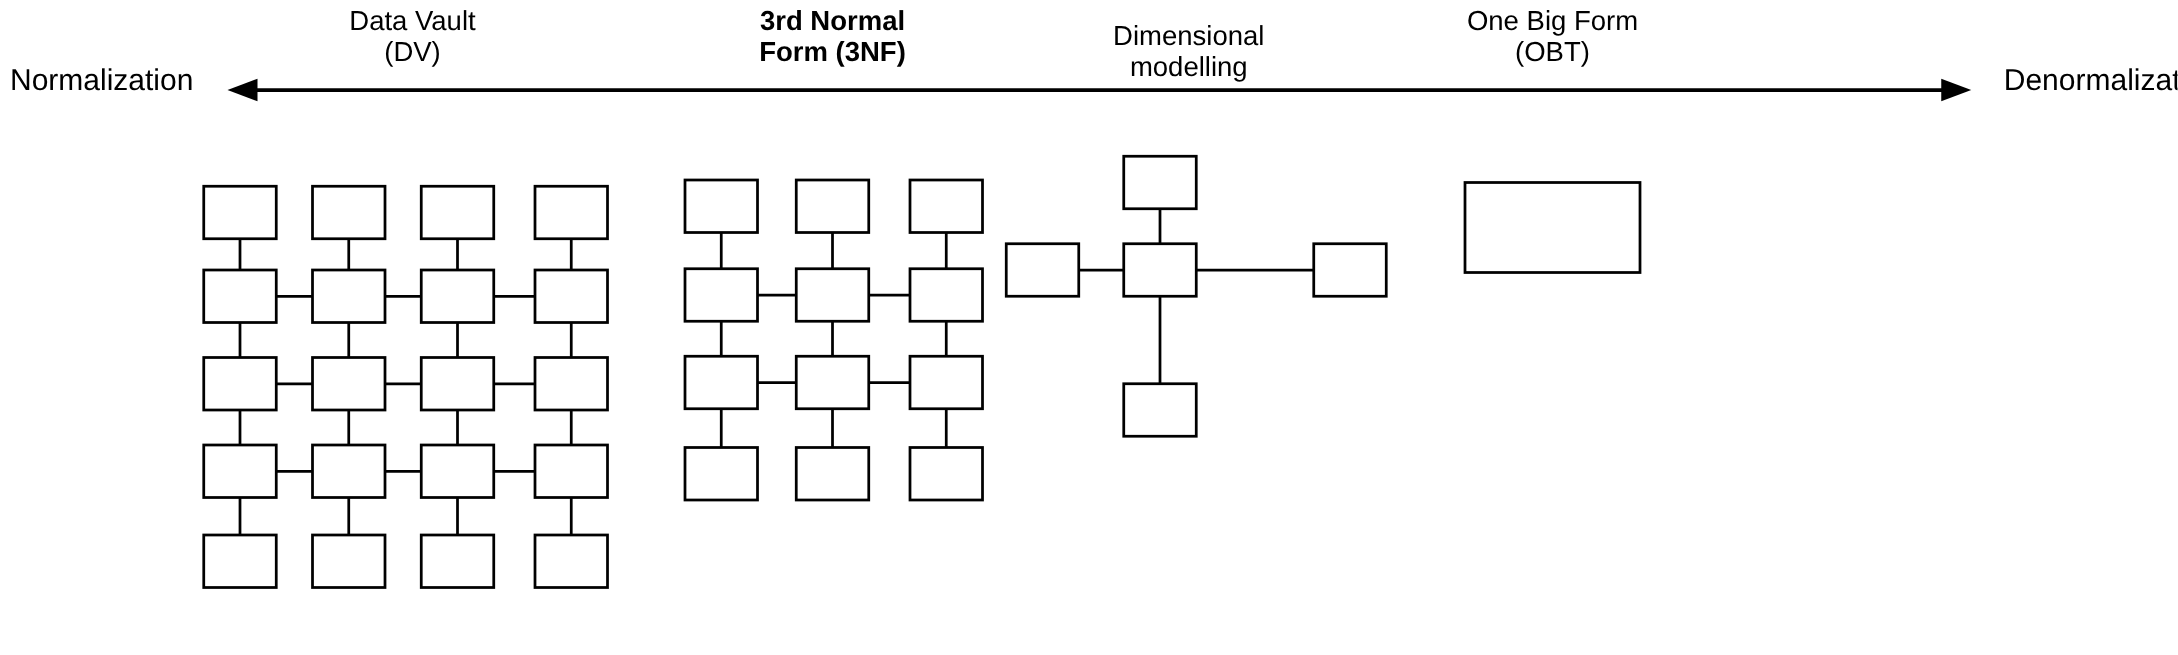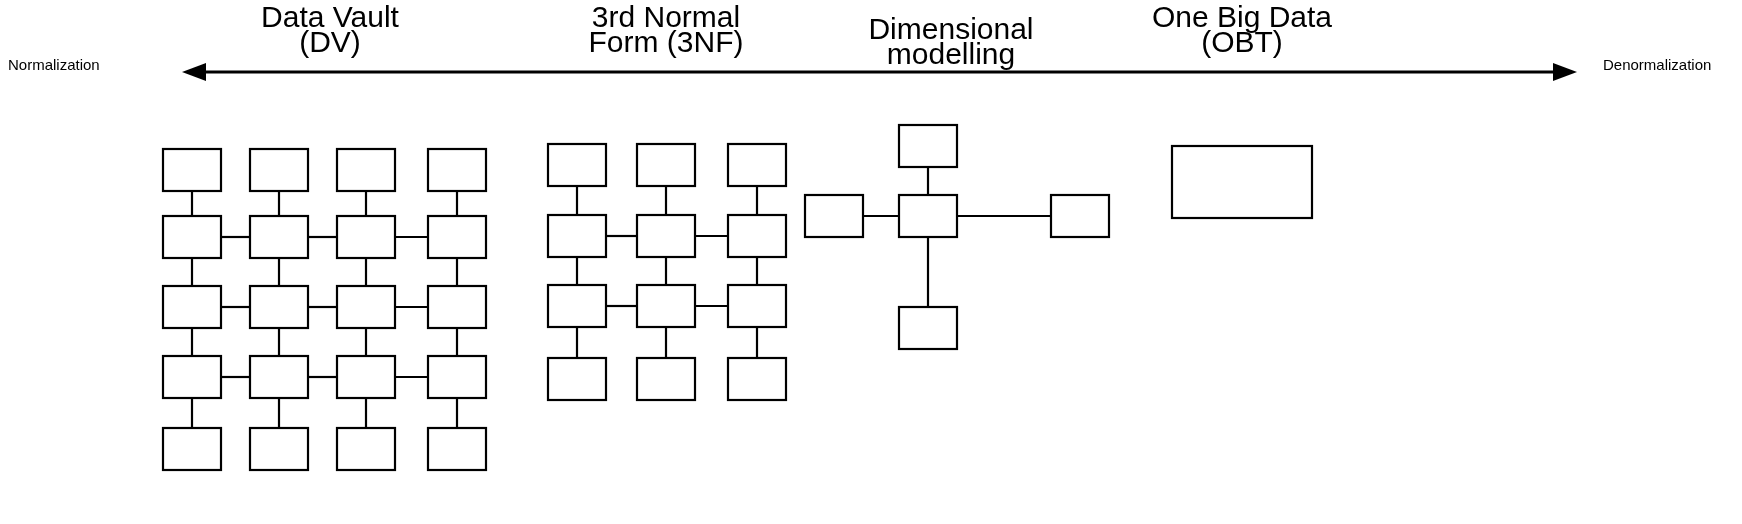--- a/index.html
+++ b/index.html
@@ -32,7 +32,7 @@
 
   .stage-title {
     position: absolute;
-    font-size: 30px;
+    font-size: 22px;
     line-height: 25px;
     text-align: center;
     color: #000;

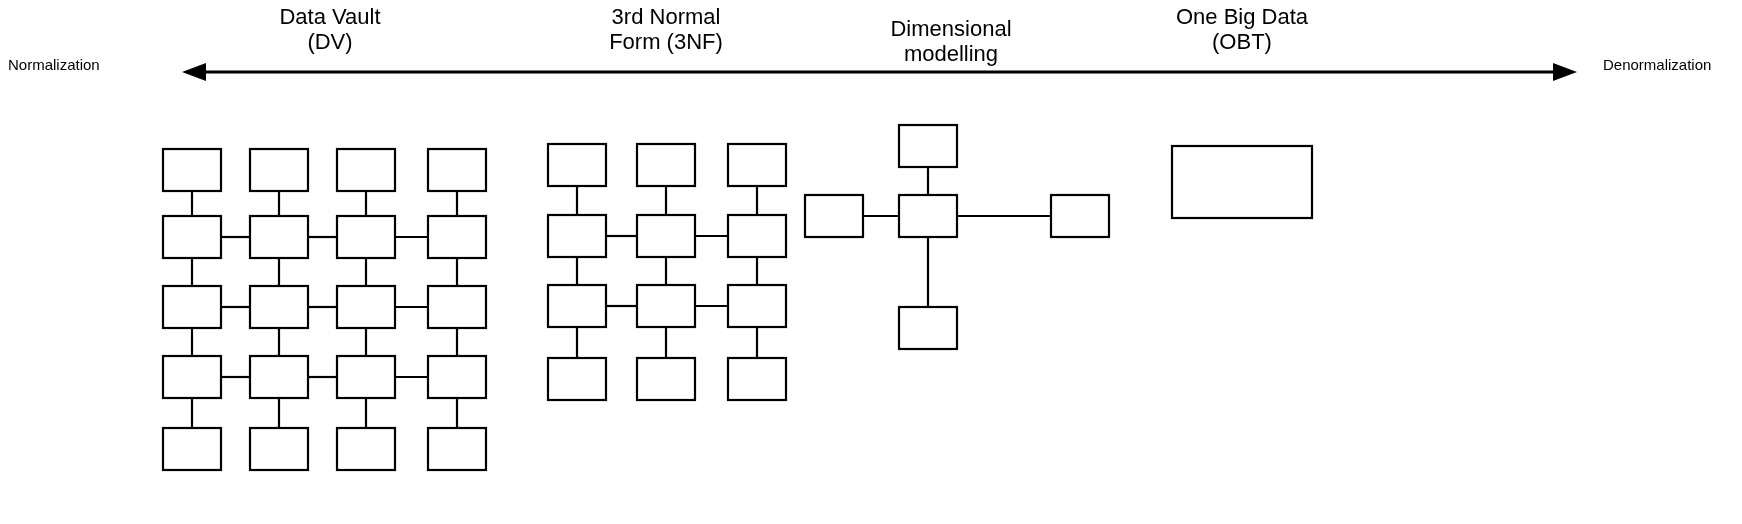--- a/index.html
+++ b/index.html
@@ -76,7 +76,7 @@
   <div class="stage-title" id="title-dv" style="top: 4px; left: 170px; width: 320px;">Data Vault
 (DV)</div>
 
-  <div class="stage-title" id="title-3nf" style="top: 4px; left: 506px; width: 320px;">3rd Normal
+  <div class="stage-title" id="title-3nf" style="top: 4px; left: 506px; width: 320px; font-weight: bold;">3rd Normal
 Form (3NF)</div>
 
   <div class="stage-title" id="title-dim" style="top: 4px; left: 791px; width: 320px; margin-top: 12px;">Dimensional

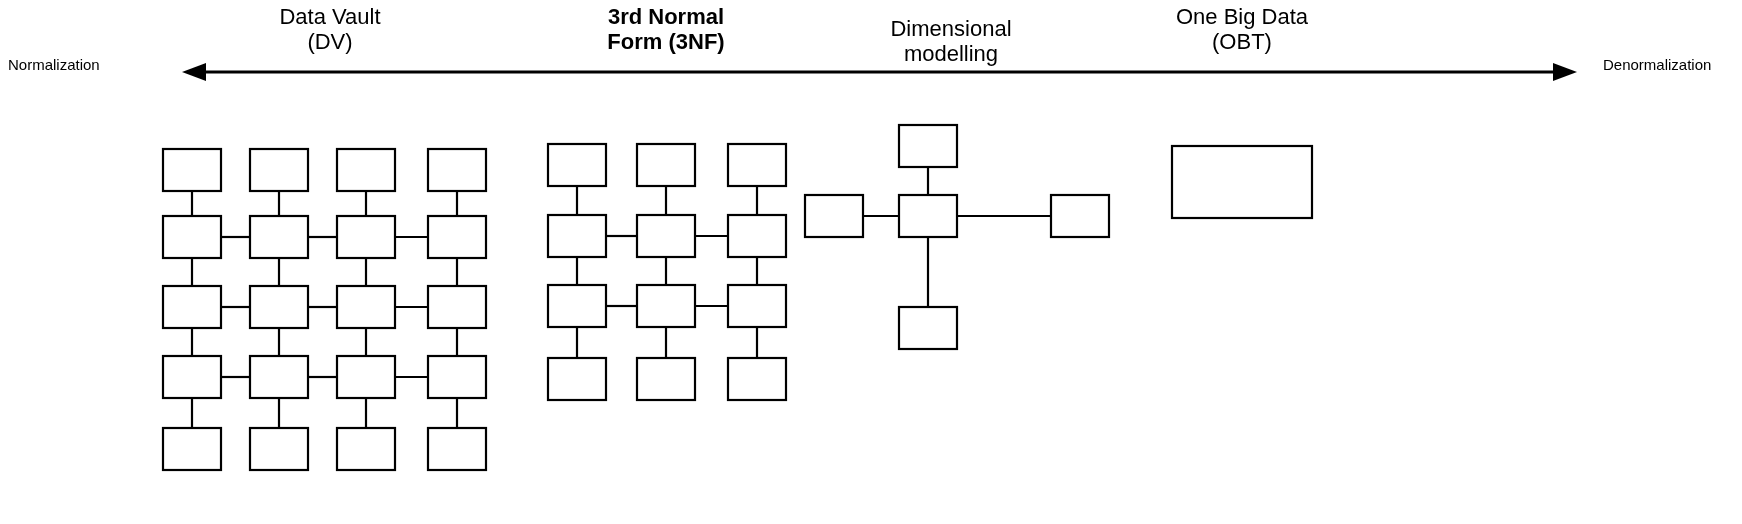--- a/index.html
+++ b/index.html
@@ -82,7 +82,7 @@
   <div class="stage-title" id="title-dim" style="top: 4px; left: 791px; width: 320px; margin-top: 12px;">Dimensional
 modelling</div>
 
-  <div class="stage-title" id="title-obt" style="top: 4px; left: 1082px; width: 320px;">One Big Data
+  <div class="stage-title" id="title-obt" style="top: 4px; left: 1082px; width: 320px;">One Big Form
 (OBT)</div>
 
   <svg class="diagram" id="svg-root" viewBox="0 0 1742 524">

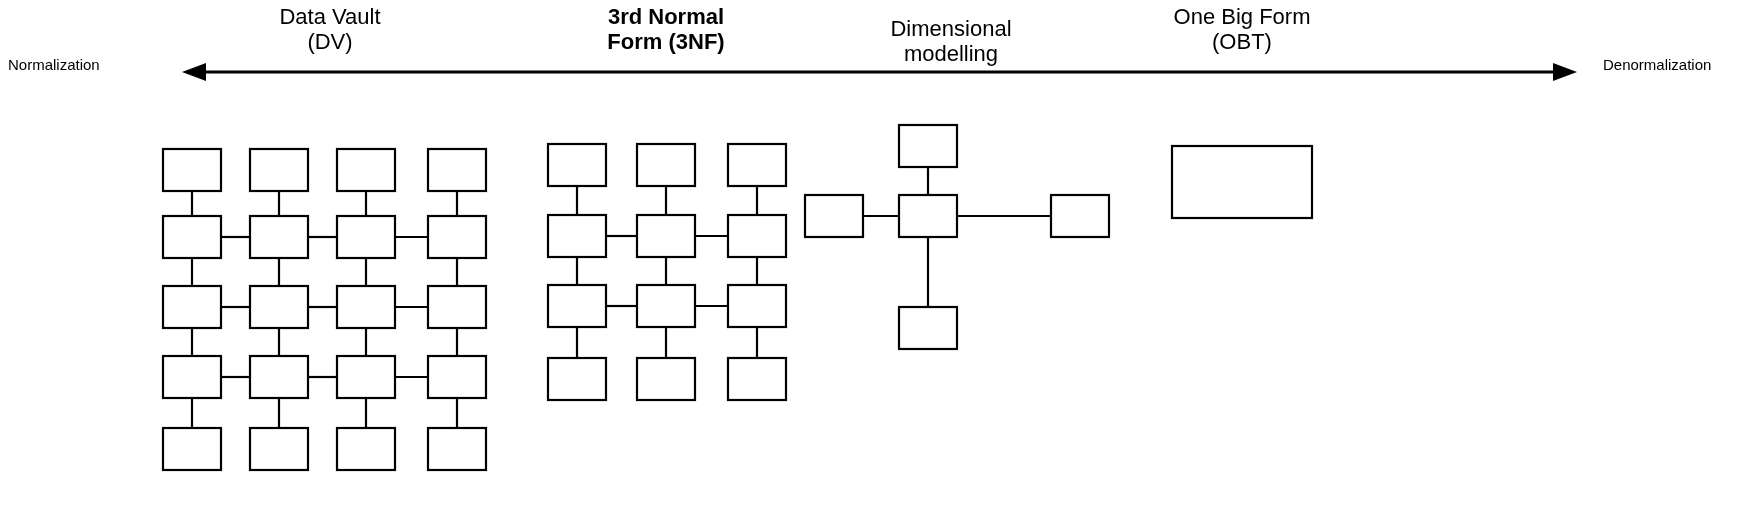--- a/index.html
+++ b/index.html
@@ -22,7 +22,7 @@
   }
   .axis-label {
     position: absolute;
-    font-size: 15px;
+    font-size: 24px;
     line-height: 26px;
     color: #000;
     white-space: nowrap;

